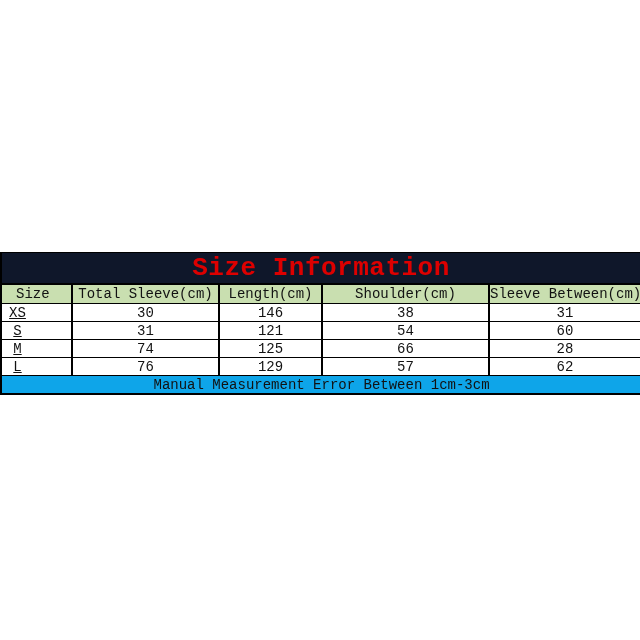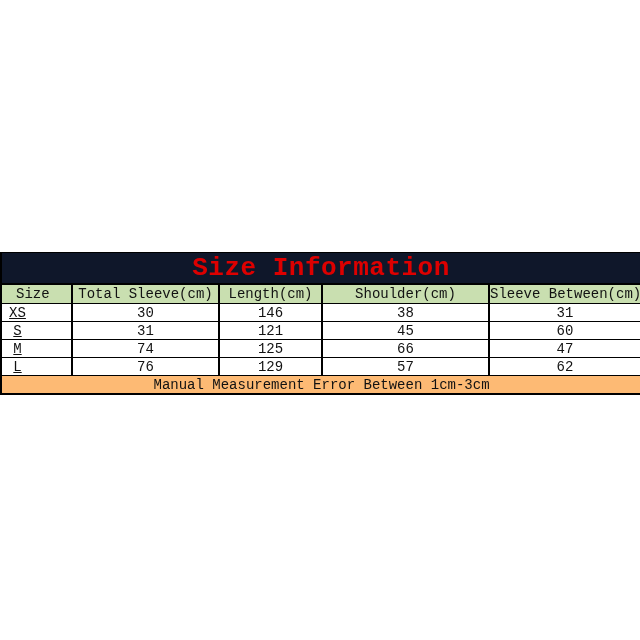--- a/index.html
+++ b/index.html
@@ -114,7 +114,7 @@
       <td class="size-col">S</td>
       <td>31</td>
       <td>121</td>
-      <td>45</td>
+      <td>54</td>
       <td>60</td>
     </tr>
 

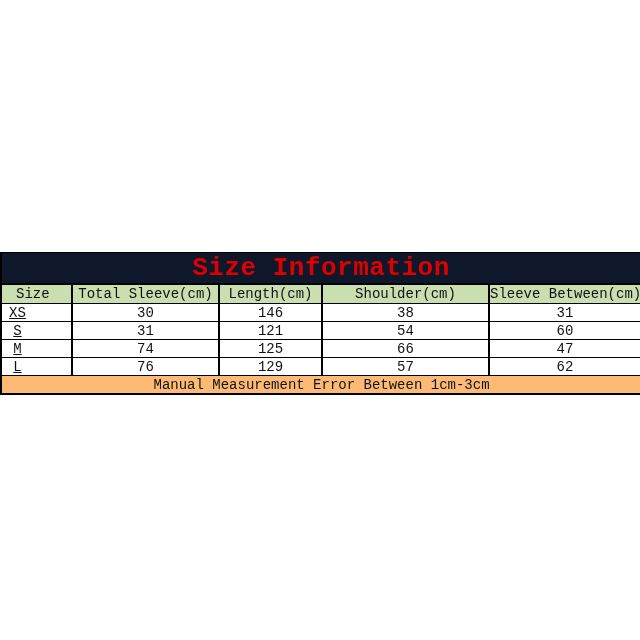--- a/index.html
+++ b/index.html
@@ -123,7 +123,7 @@
       <td>74</td>
       <td>125</td>
       <td>66</td>
-      <td>47</td>
+      <td>28</td>
     </tr>
 
     <tr class="data-row">

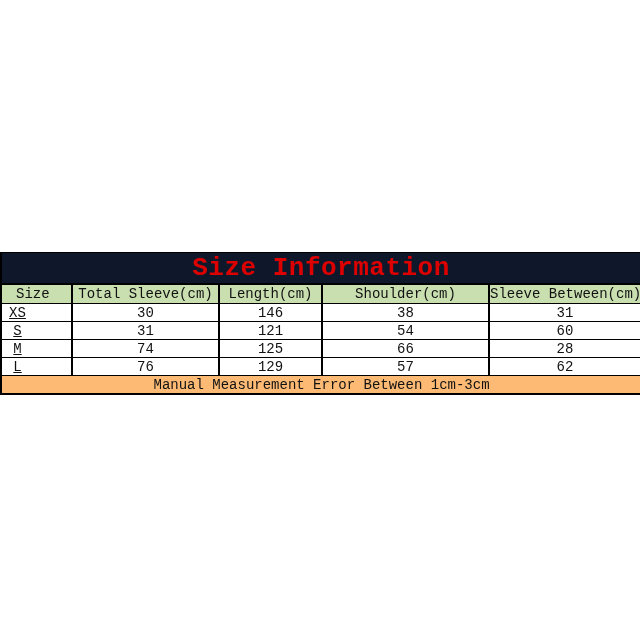--- a/index.html
+++ b/index.html
@@ -69,7 +69,7 @@
   }
   tr.footer-row td {
     height: 17px;
-    background: #fdba74;
+    background: #0ea5e9;
     border-bottom-width: 2px;
     
     padding-right: 46px;

